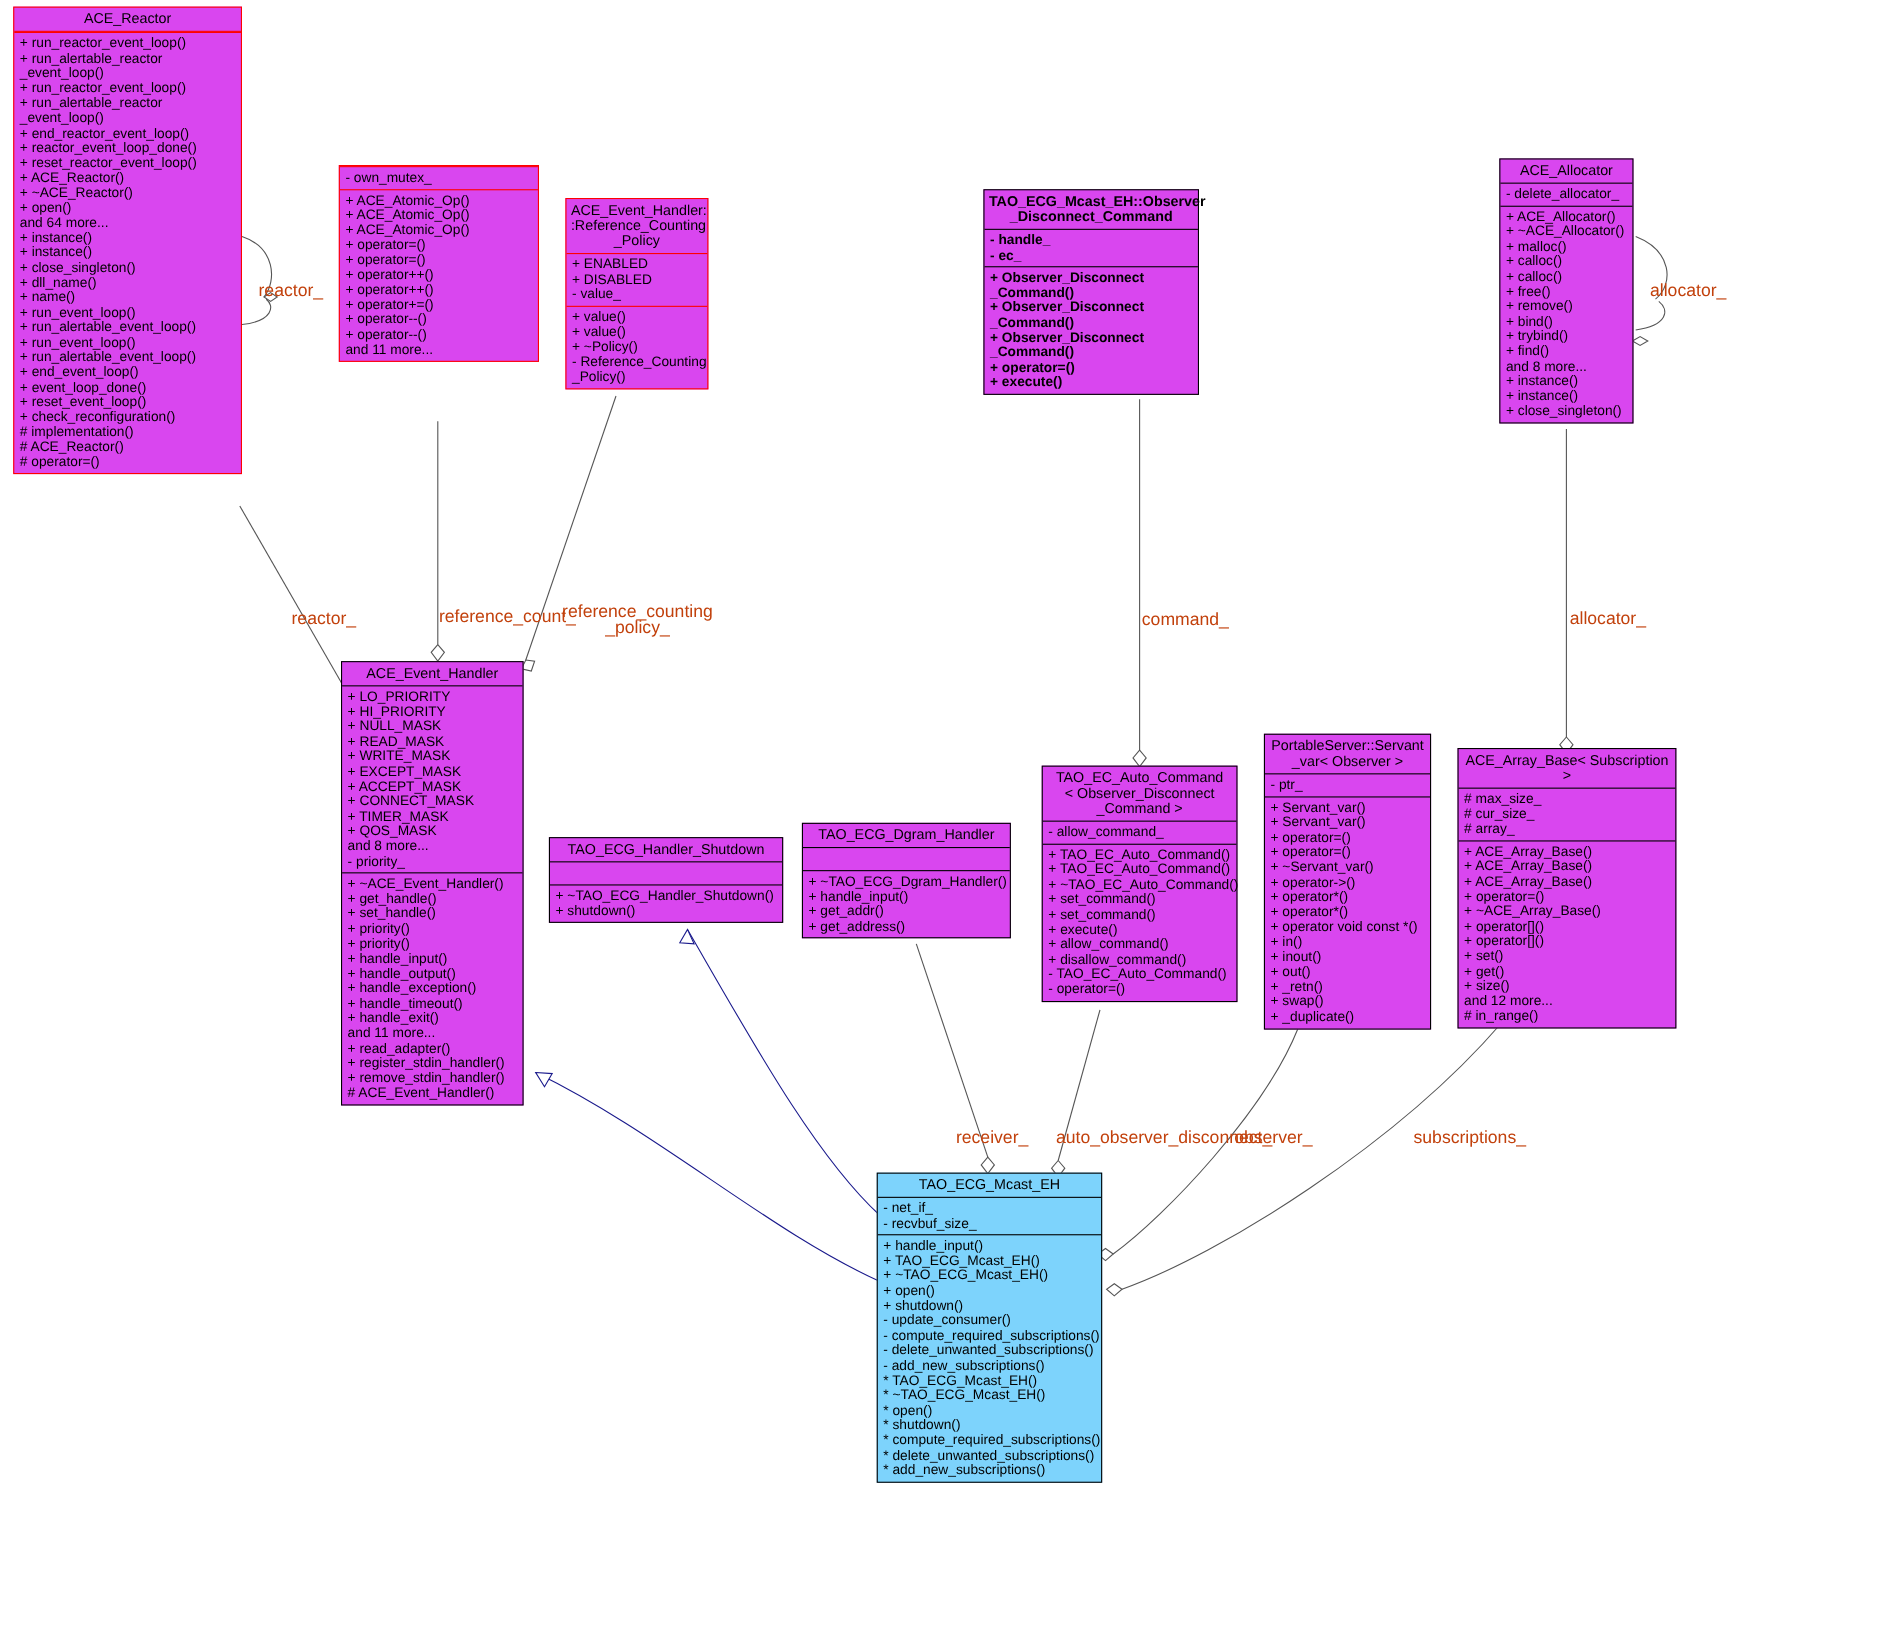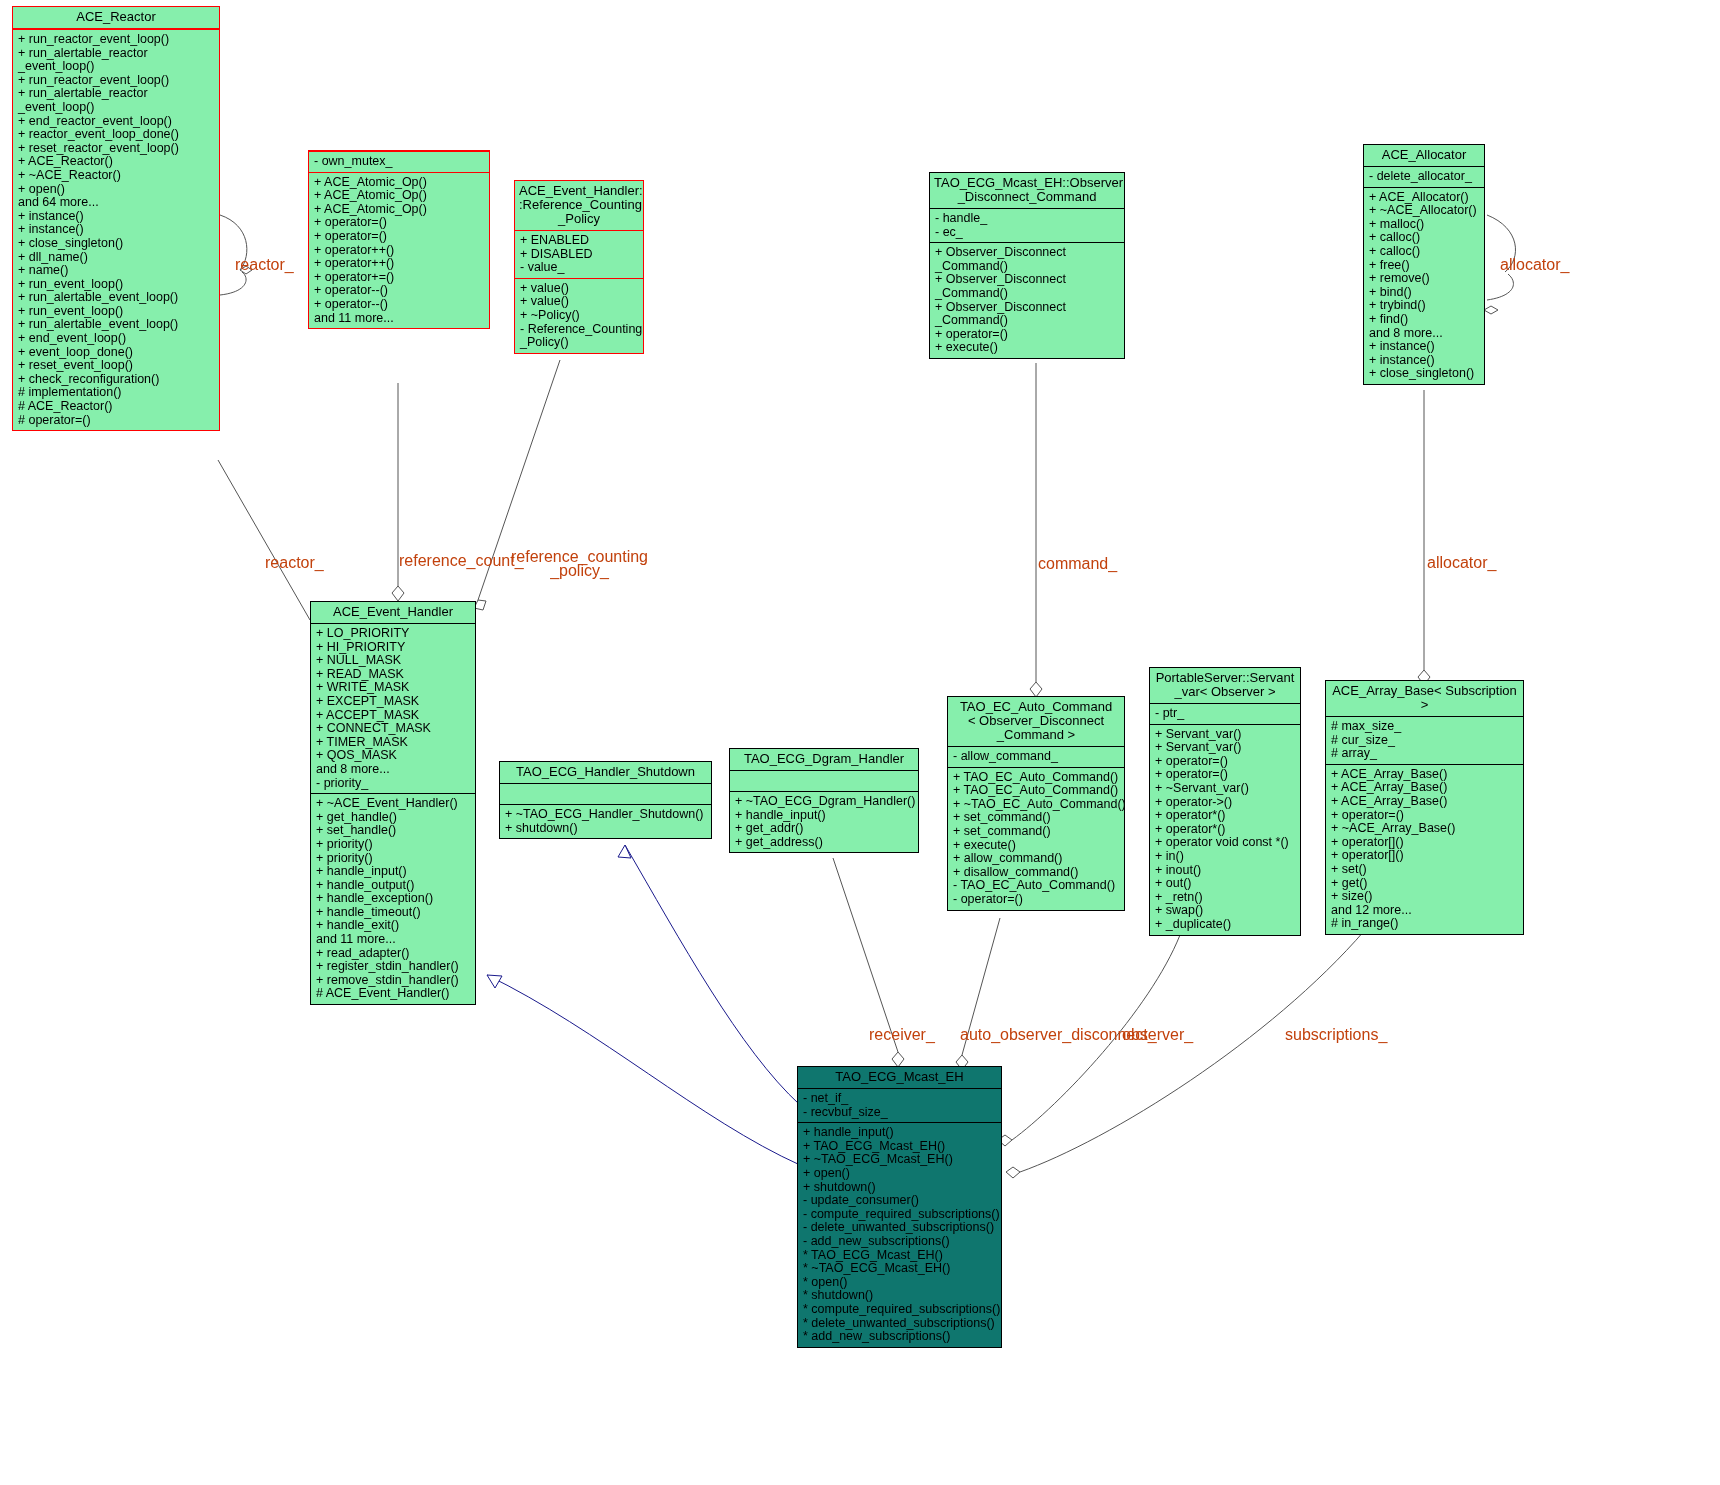--- a/index.html
+++ b/index.html
@@ -7,7 +7,7 @@
   #canvas{position:relative;width:1720px;height:1485px;background:#ffffff;overflow:hidden;}
   svg.edges{position:absolute;left:0;top:0;width:1720px;height:1485px;pointer-events:none;}
 
-  .uml{position:absolute;box-sizing:border-box;background:#86efac;border:1px solid #000;}
+  .uml{position:absolute;box-sizing:border-box;background:#d946ef;border:1px solid #000;}
   .uml.red{border:1px solid #ff0000;}
   .uml.filled{background:#0f766e;}
   .uml .title{font-size:13px;text-align:center;padding:3px 4px 4px 4px;line-height:14px;color:#000;}

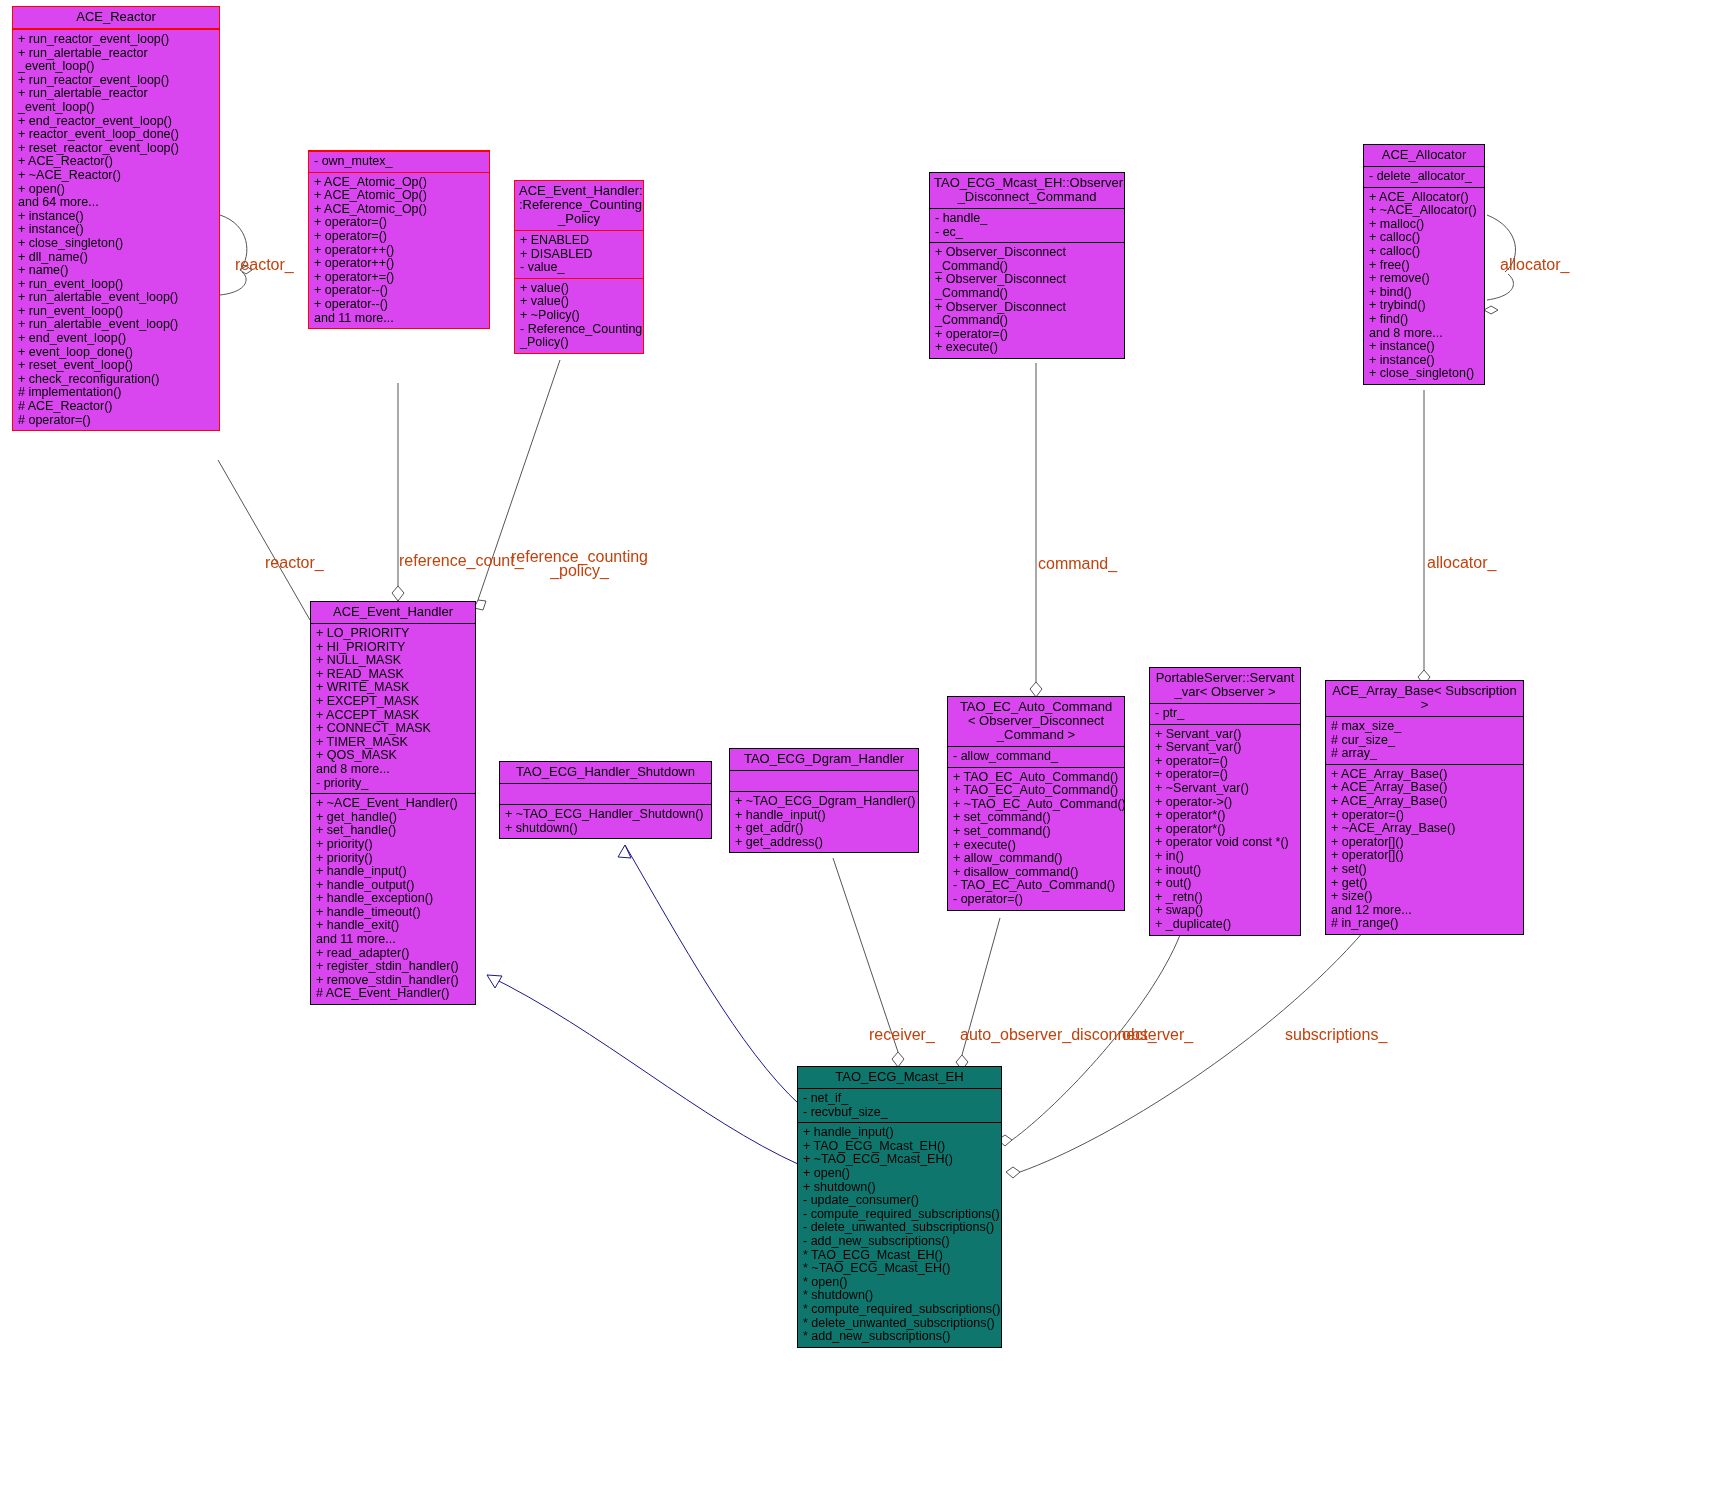--- a/index.html
+++ b/index.html
@@ -146,7 +146,7 @@
       </div>
   </div>
 
-  <div class="uml" style="left:929px;top:172px;width:196px;">
+  <div class="uml" style="left:894px;top:172px;width:196px;font-weight:bold;">
     <div class="title" style="white-space: pre-line;">TAO_ECG_Mcast_EH::Observer
 _Disconnect_Command</div>
     <div class="sep"></div>

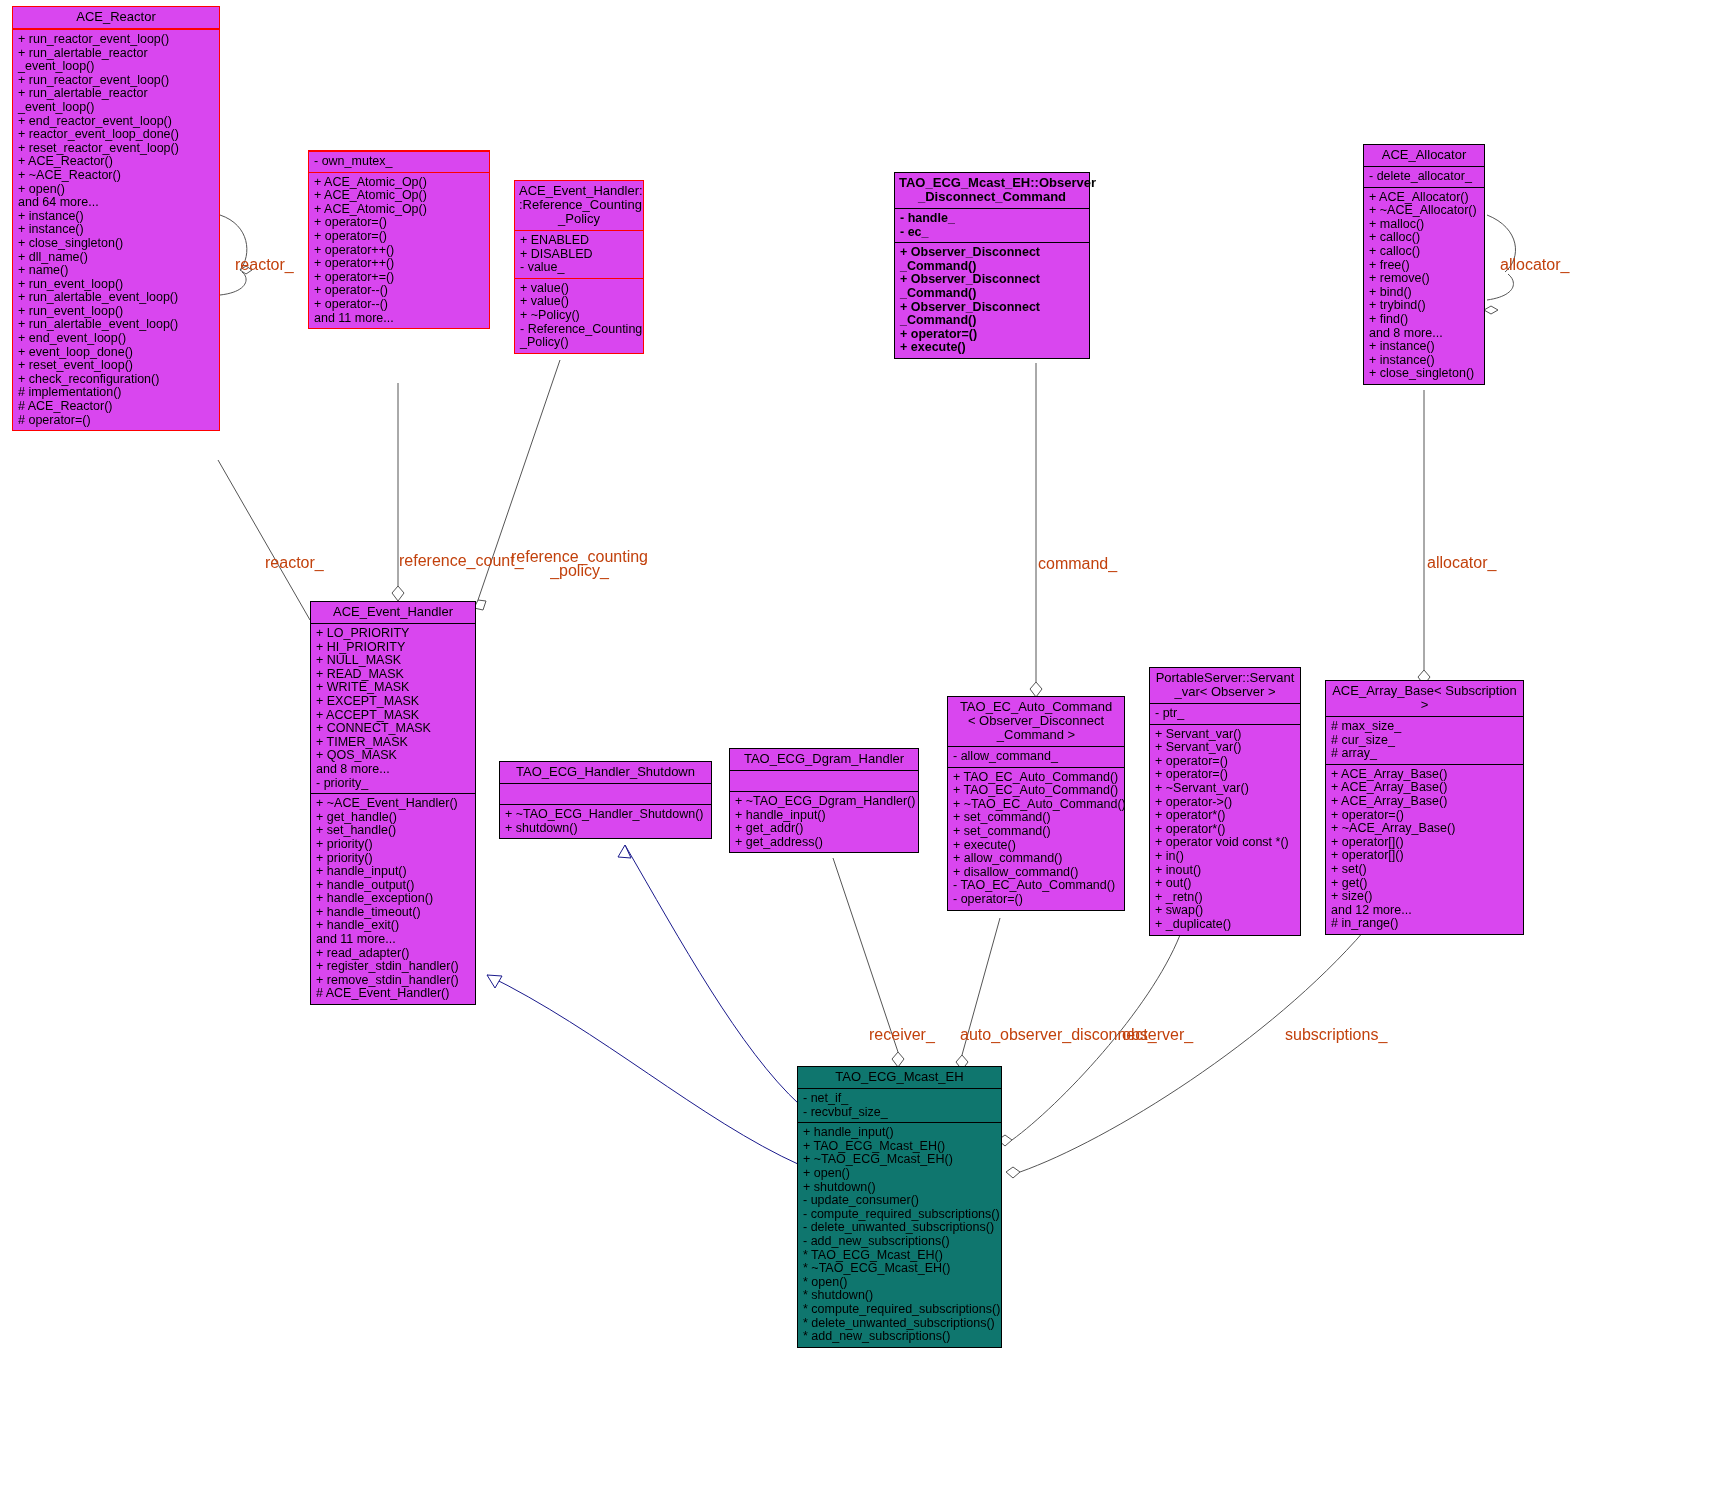--- a/index.html
+++ b/index.html
@@ -9,7 +9,7 @@
 
   .uml{position:absolute;box-sizing:border-box;background:#d946ef;border:1px solid #000;}
   .uml.red{border:1px solid #ff0000;}
-  .uml.filled{background:#0f766e;}
+  .uml.filled{background:#7dd3fc;}
   .uml .title{font-size:13px;text-align:center;padding:3px 4px 4px 4px;line-height:14px;color:#000;}
   .uml .sep{height:1px;background:#000;}
   .uml.red .sep{background:#ff0000;}

